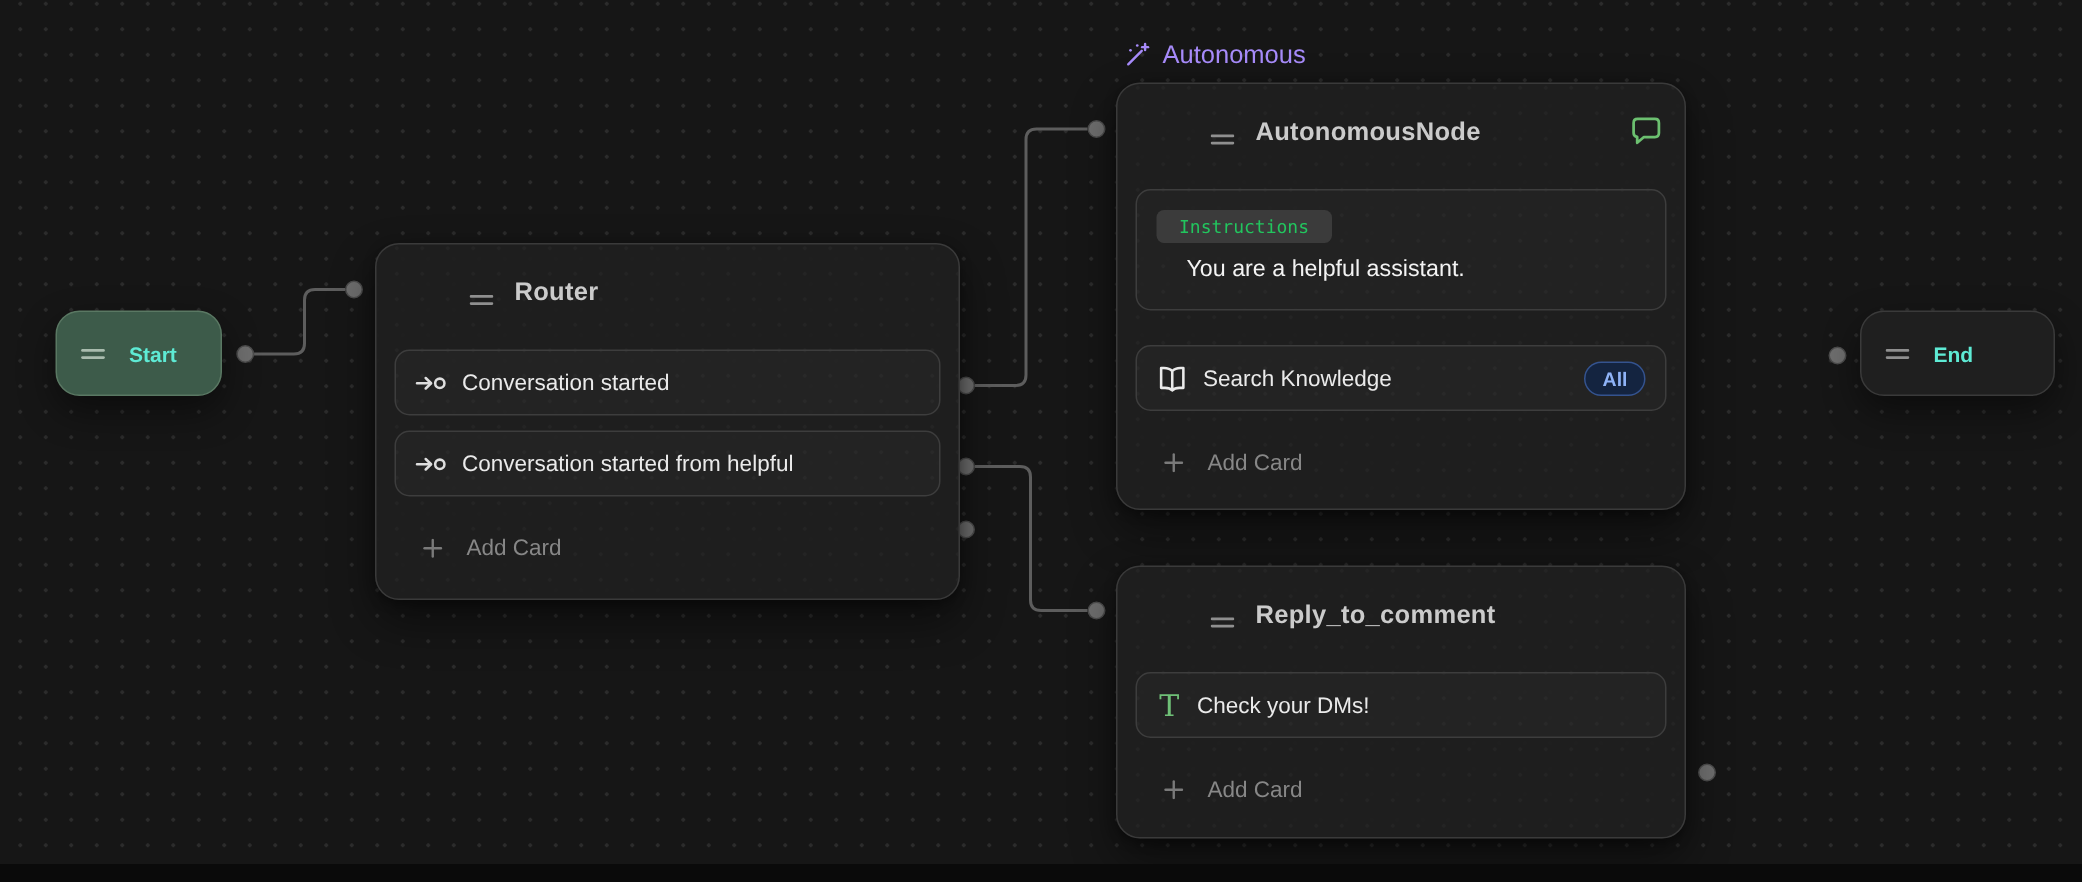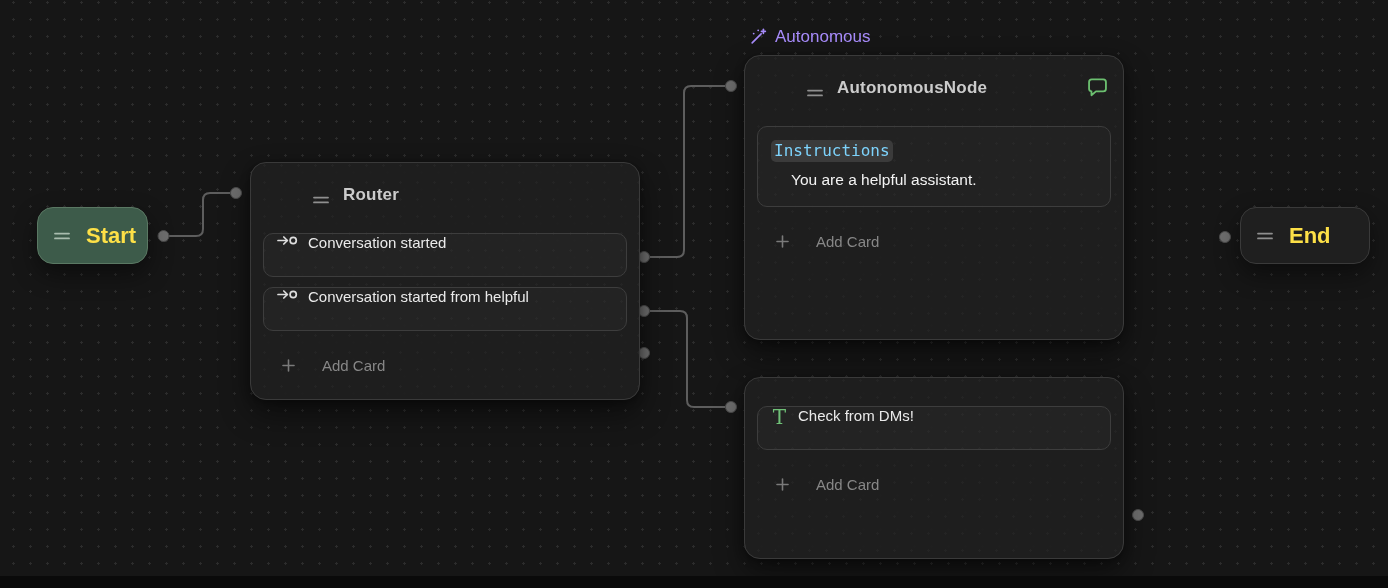--- a/index.html
+++ b/index.html
@@ -35,8 +35,8 @@
     border:1px solid #3d3d3d;border-radius:10px;cursor:pointer;
   }
   .instructions-pill{
-    display:inline-block;font-family:"DejaVu Sans Mono",monospace;font-size:16px;
-    color:#7dd3fc;background:#3b3b3b;border-radius:5px;padding:2px 3px;line-height:18px;
+    display:inline-block;font-family:"DejaVu Sans Mono",monospace;font-size:12px;
+    color:#22c55e;background:#3b3b3b;border-radius:5px;padding:2px 15px;line-height:18px;
   }
   .instructions-text{margin-top:9px;margin-left:20px;color:#f3f3f3;font-size:15.5px;}
   .add-card{

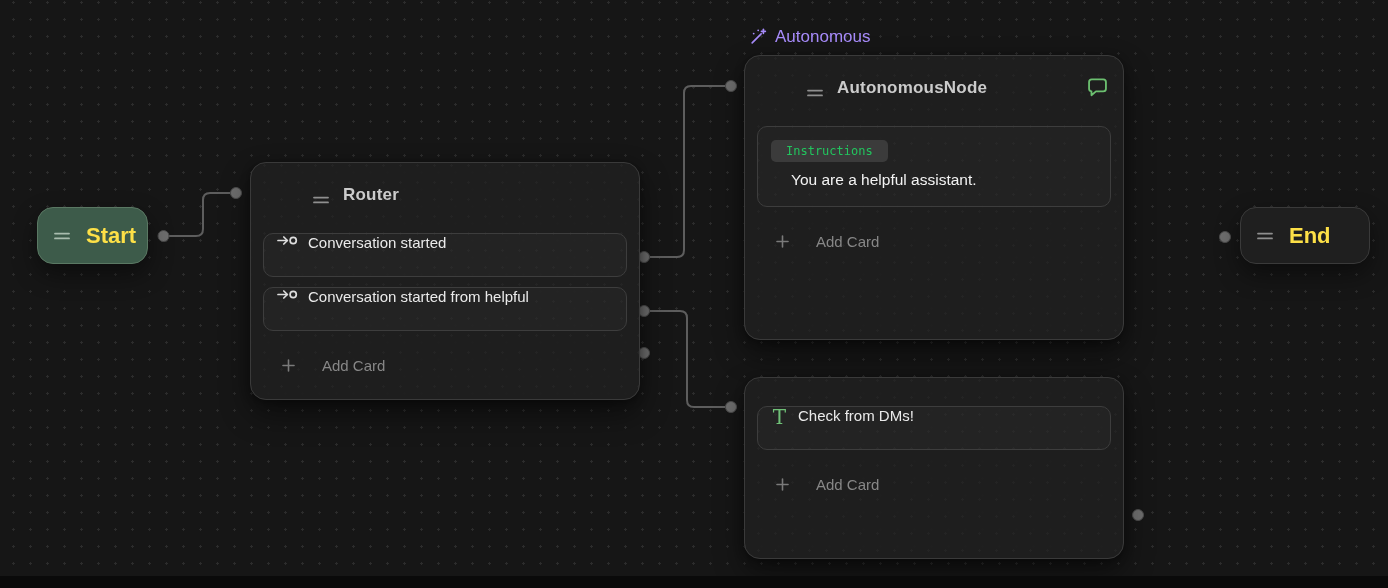--- a/index.html
+++ b/index.html
@@ -47,7 +47,7 @@
     position:absolute;display:flex;align-items:center;gap:16px;padding:0 16px;
     border-radius:16px;box-shadow:0 10px 24px rgba(0,0,0,.45);
   }
-  .endpoint .endpoint-label{font-size:22px;font-weight:700;color:#fde047;}
+  .endpoint .endpoint-label{font-size:14px;font-weight:700;color:#5eead4;}
   #start-node{left:37px;top:207px;width:111px;height:57px;background:#3d5b4a;border:1px solid #5a7863;}
   #end-node{left:1240px;top:207px;width:130px;height:57px;background:#1f1f1f;border:1px solid #3a3a3a;}
   #router-node{left:250px;top:162px;width:390px;height:238px;}

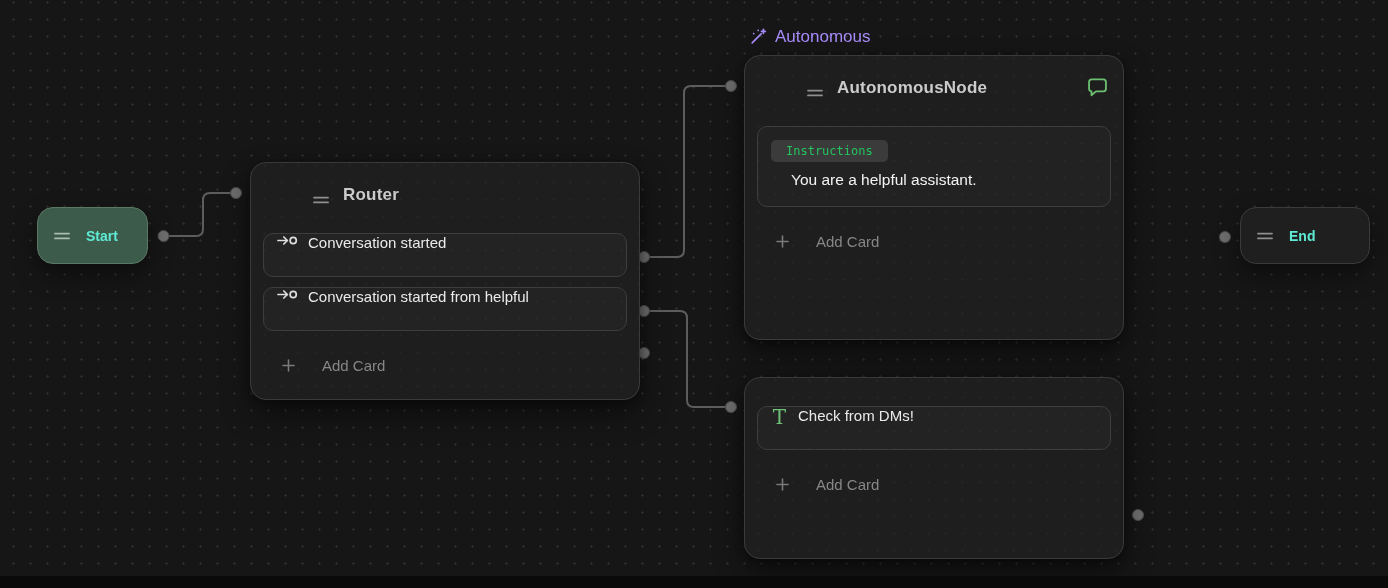--- a/index.html
+++ b/index.html
@@ -23,7 +23,7 @@
   .node-title{font-size:17px;font-weight:700;color:#cbcbcb;letter-spacing:.2px;white-space:nowrap;}
   .cards{margin:28px 12px 0;display:flex;flex-direction:column;gap:10px;}
   .card{
-    height:44px;display:flex;align-items:flex-start;gap:10px;padding:0 13px;
+    height:44px;display:flex;align-items:center;gap:10px;padding:0 13px;
     background:rgba(255,255,255,.025);border:1px solid #3d3d3d;border-radius:10px;
     font-size:15px;color:#eaeaea;cursor:pointer;white-space:nowrap;
   }

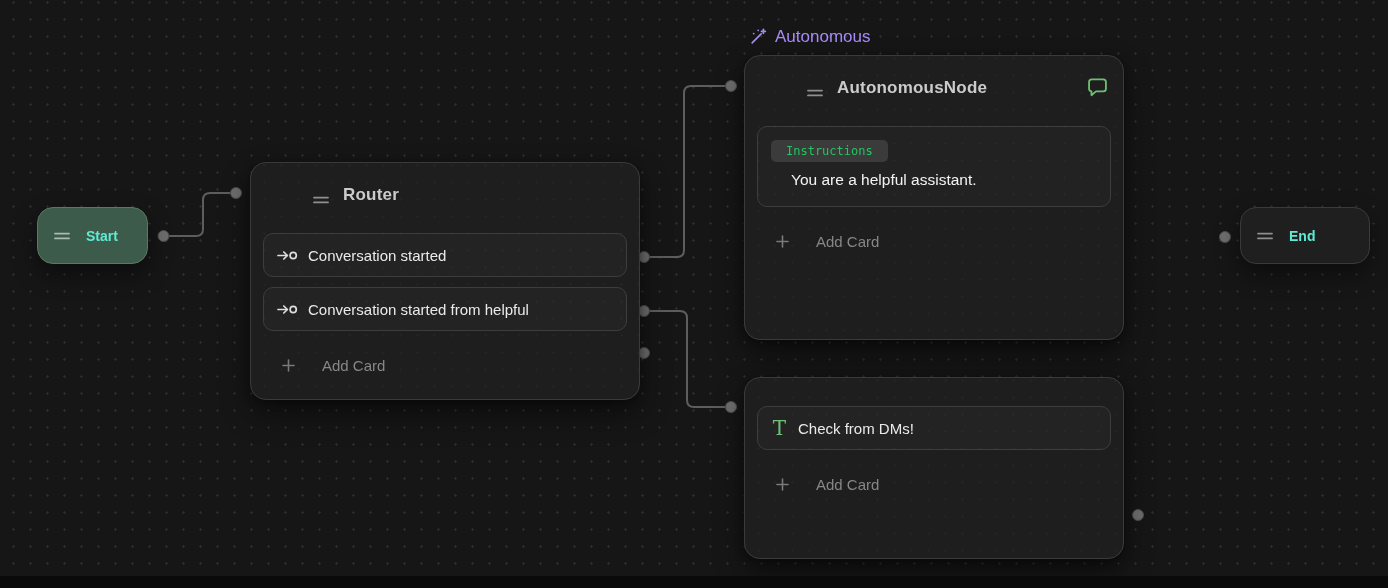--- a/index.html
+++ b/index.html
@@ -191,6 +191,15 @@
         <span class="instructions-pill">Instructions</span>
         <div class="instructions-text">You are a helpful assistant.</div>
       </div>
+      <div class="card spread gap-lg">
+        <span>
+          <svg width="21" height="19" viewBox="0 0 22 20">
+              <path d="M11 4.6 C9.6 3 7.8 2.4 5.2 2.4 H3.2 V16.4 H6 C8.2 16.4 9.8 16.9 11 18.2 C12.2 16.9 13.8 16.4 16 16.4 H18.8 V2.4 H16.8 C14.2 2.4 12.4 3 11 4.6 Z M11 4.6 V18" fill="none" stroke="#eaeaea" stroke-width="1.8" stroke-linejoin="round"></path>
+            </svg>
+        </span>
+        <span class="card-label">Search Knowledge</span>
+        <span class="badge-all">All</span>
+      </div>
     </div>
     <div class="add-card">
       <span>

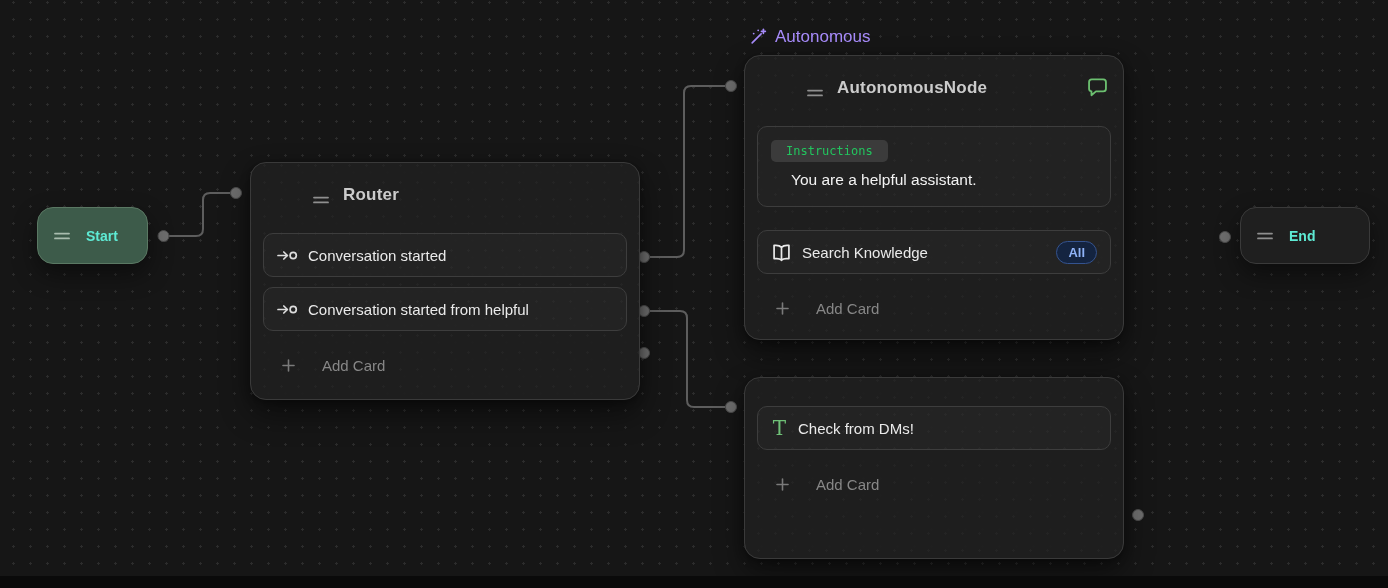--- a/index.html
+++ b/index.html
@@ -40,7 +40,7 @@
   }
   .instructions-text{margin-top:9px;margin-left:20px;color:#f3f3f3;font-size:15.5px;}
   .add-card{
-    margin:13px 12px 0;height:42px;display:flex;align-items:center;gap:27px;
+    margin:13px 12px 0;height:42px;display:flex;align-items:center;gap:16px;
     padding-left:19px;color:#878787;font-size:15px;cursor:pointer;
   }
   .endpoint{

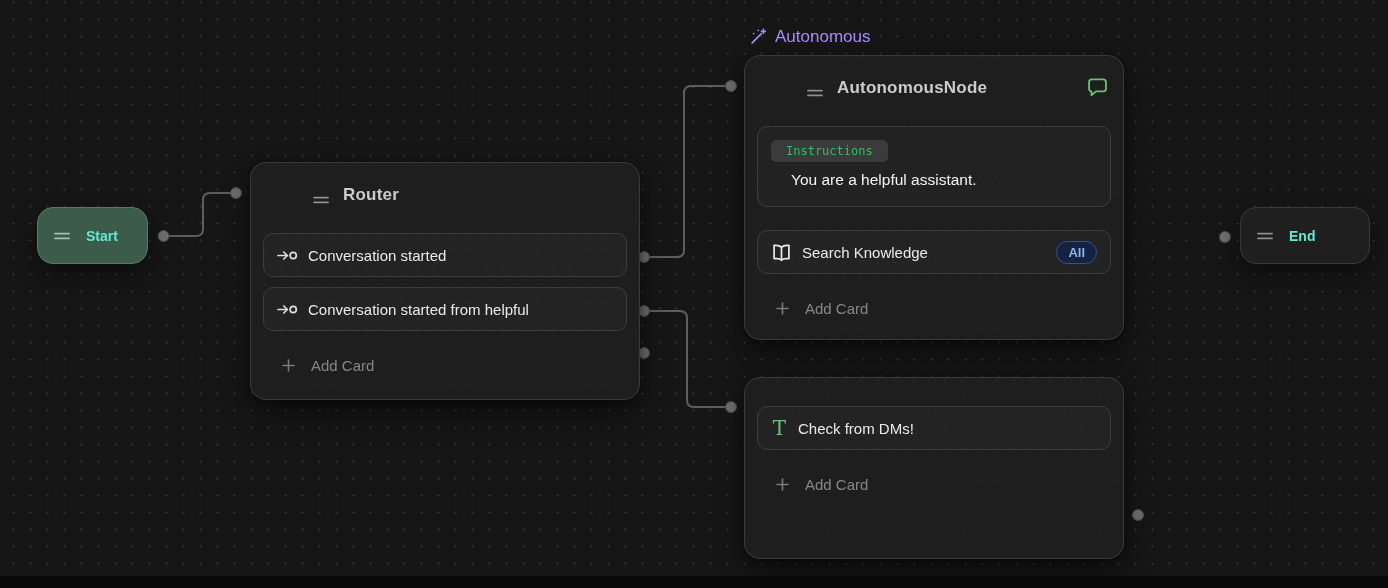--- a/index.html
+++ b/index.html
@@ -215,6 +215,17 @@
   </div>
 
   <div id="reply-node" class="node">
+    <div class="node-header">
+      <span>
+        <svg width="16" height="10" viewBox="0 0 16 10">
+            <g stroke="#8f8f8f" stroke-width="1.8" stroke-linecap="round">
+              <line x1="1" y1="2.6" x2="15" y2="2.6"></line>
+              <line x1="1" y1="7.4" x2="15" y2="7.4"></line>
+            </g>
+          </svg>
+      </span>
+      <span class="node-title">Reply_to_comment</span>
+    </div>
     <div class="cards">
       <div class="card">
         <span class="ticon">T</span>

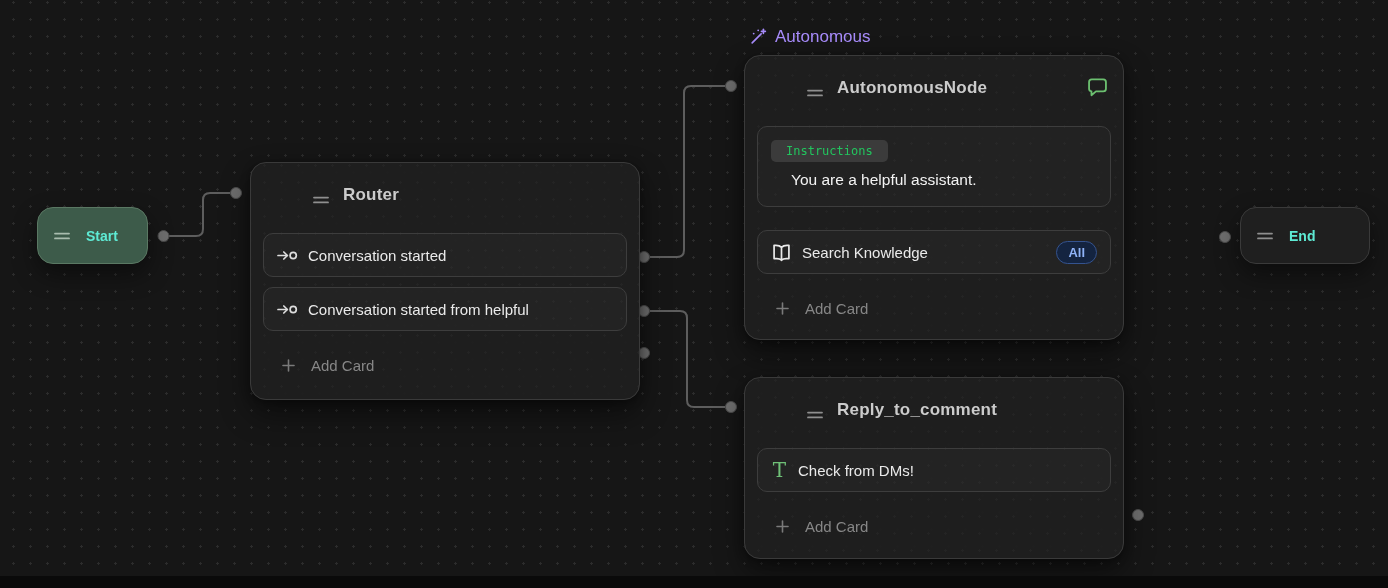--- a/index.html
+++ b/index.html
@@ -229,7 +229,7 @@
     <div class="cards">
       <div class="card">
         <span class="ticon">T</span>
-        <span class="card-label">Check from DMs!</span>
+        <span class="card-label">Check your DMs!</span>
       </div>
     </div>
     <div class="add-card">

